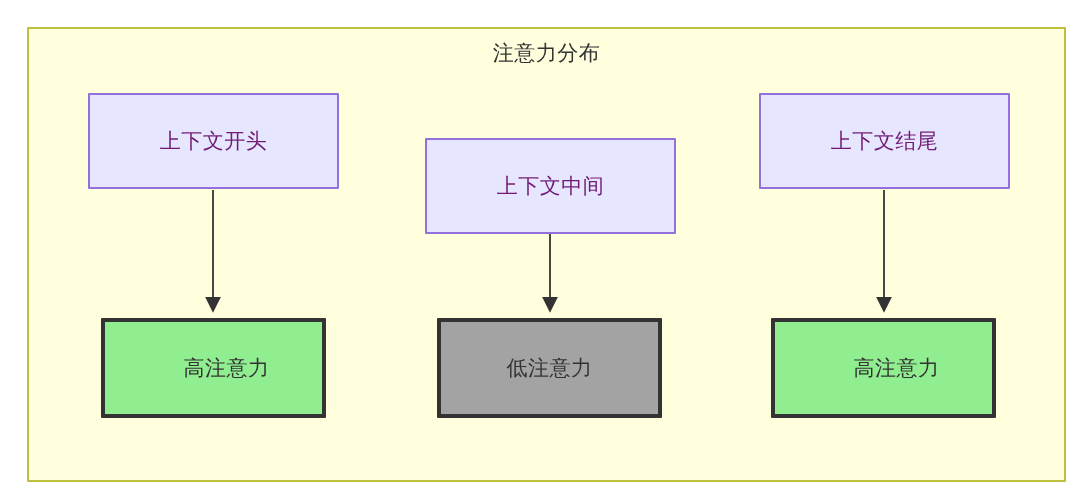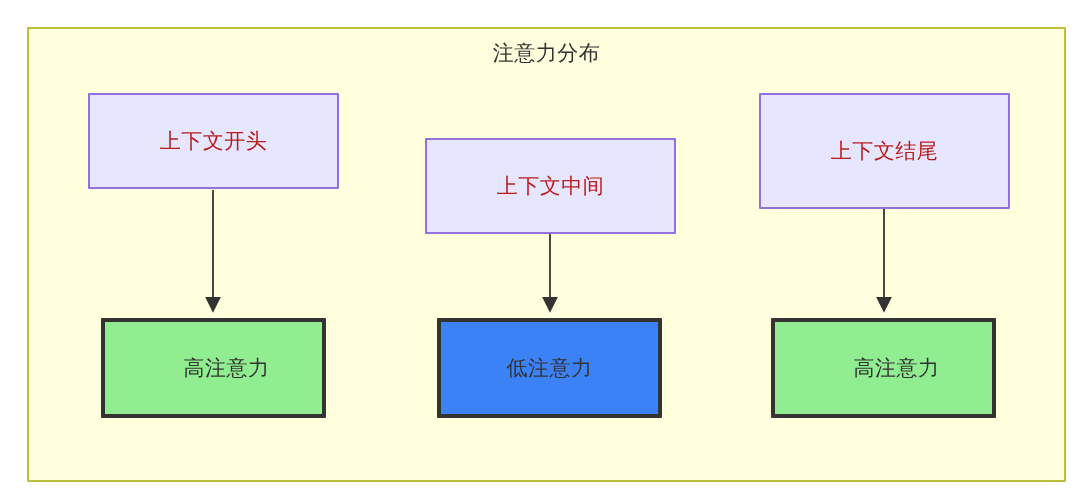--- a/index.html
+++ b/index.html
@@ -59,7 +59,7 @@
     align-items: center;
     justify-content: center;
     font-size: 21px;
-    color: #b91c1c;
+    color: #701a75;
     letter-spacing: 0.5px;
     white-space: nowrap;
   }

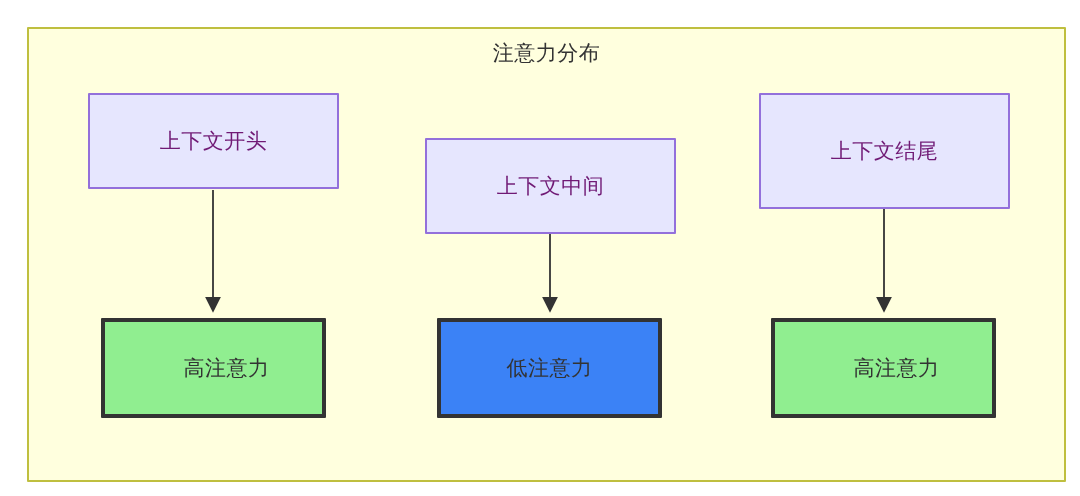--- a/index.html
+++ b/index.html
@@ -119,7 +119,7 @@
     <span>上下文中间</span>
   </div>
 
-  <div class="node-top" style="left:759px; top:93px; width:251px; height:116px;">
+  <div class="node-top" style="left:759px; top:93px; width:251px; height:96px;">
     <span>上下文结尾</span>
   </div>
 

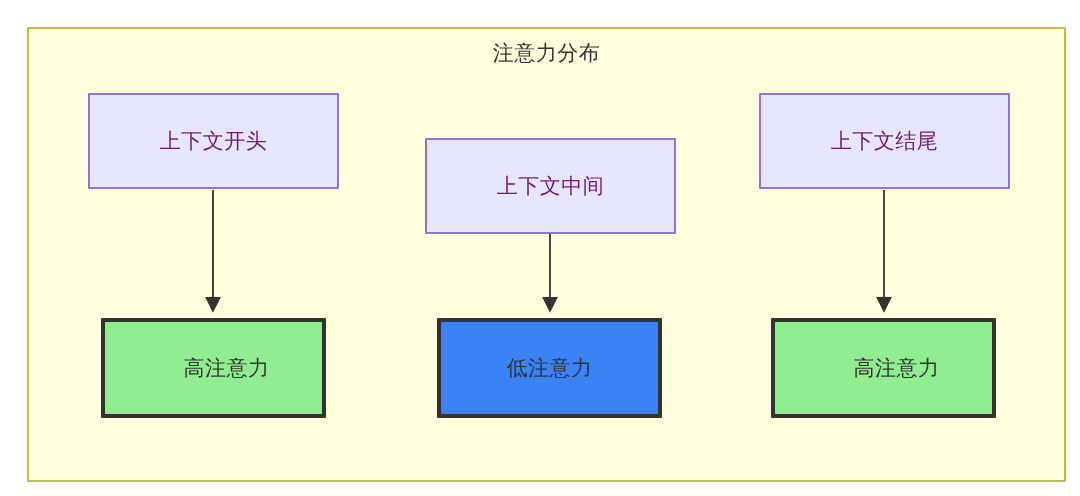--- a/index.html
+++ b/index.html
@@ -79,7 +79,7 @@
     white-space: nowrap;
   }
   .fill-high { background: #90EE90; padding-left: 26px; }
-  .fill-low  { background: #3b82f6; }
+  .fill-low  { background: #a3a3a3; }
 
   
   #edges {

